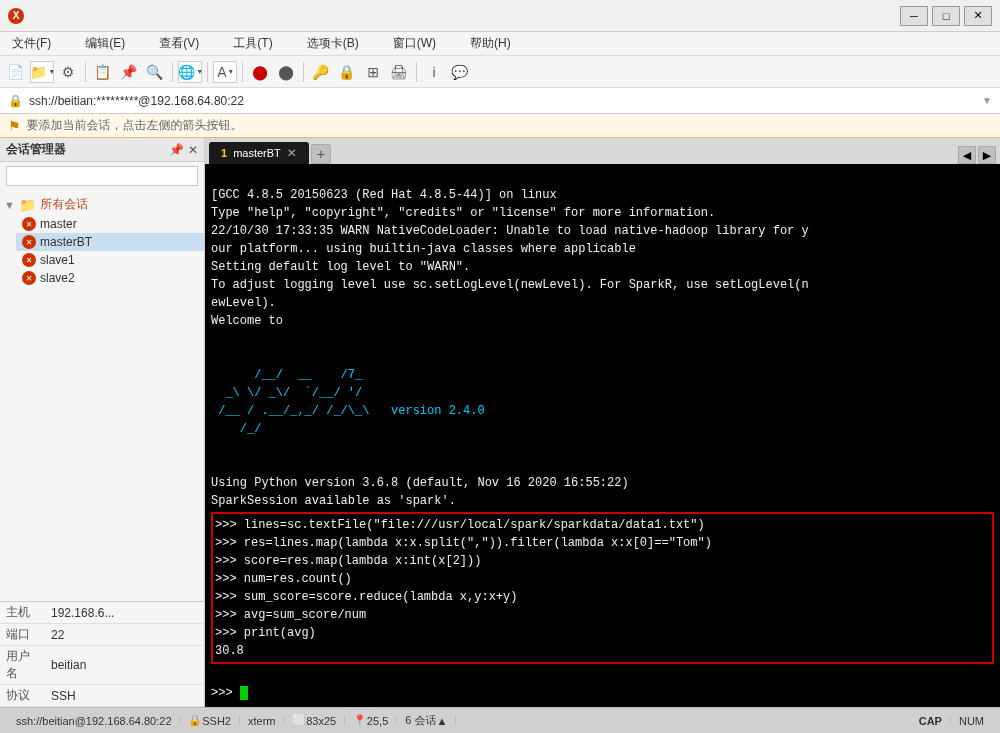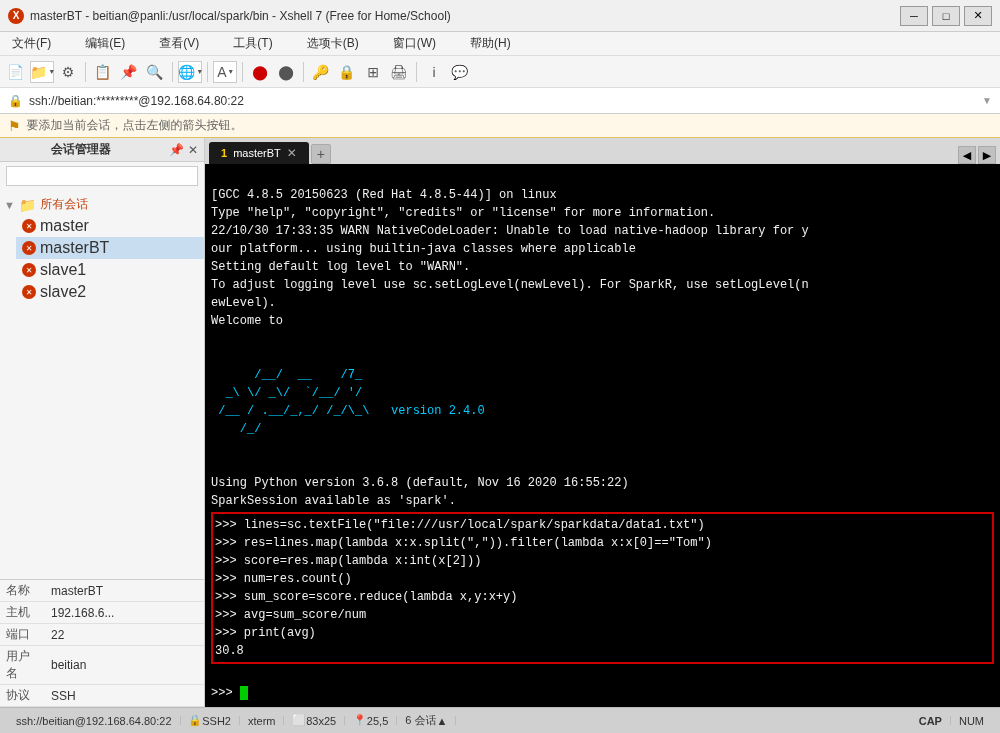--- a/index.html
+++ b/index.html
@@ -210,7 +210,6 @@
 <div class="title-bar">
   <div class="title-bar-left">
     <div class="title-bar-icon">X</div>
-    <span class="title-text">masterBT - beitian@panli:/usr/local/spark/bin - Xshell 7 (Free for Home/School)</span>
   </div>
   <div class="title-bar-controls">
     <div class="title-btn">─</div>

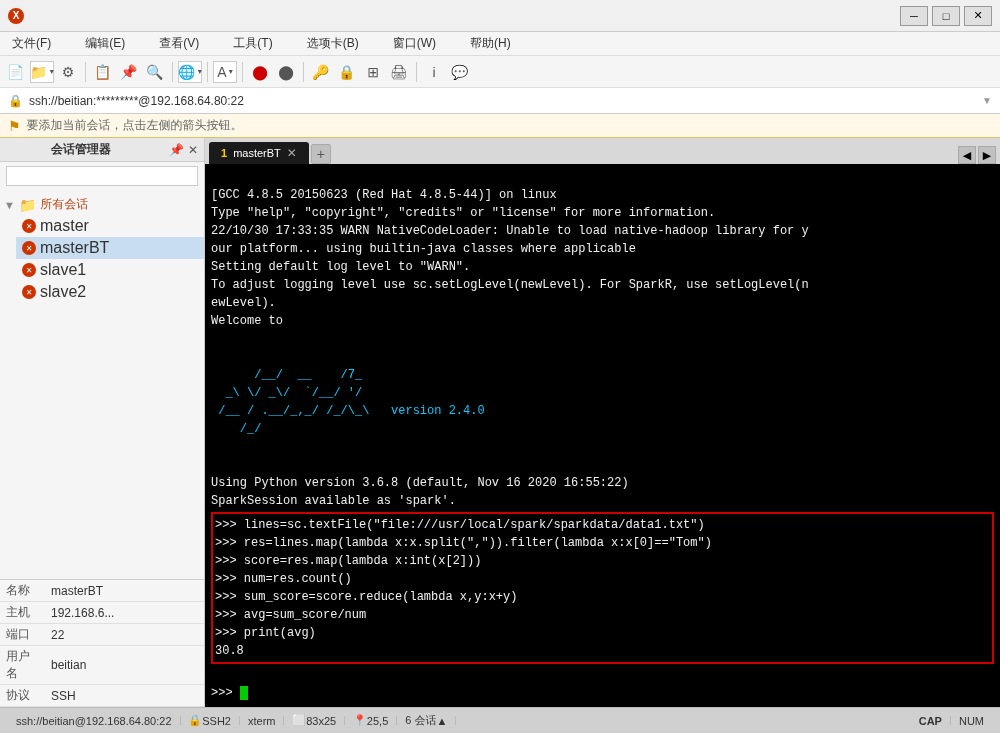--- a/index.html
+++ b/index.html
@@ -99,7 +99,7 @@
       border-bottom: 1px solid #ccc;
       height: 24px;
     }
-    .sidebar-title { font-size: 12px; color: #333; font-weight: bold; margin-left: 45px; }
+    .sidebar-title { font-size: 12px; color: #333; font-weight: bold; }
     .sidebar-icons { display: flex; gap: 4px; }
     .sidebar-icon-btn { font-size: 12px; color: #555; cursor: pointer; }
     .sidebar-search { padding: 4px 6px; }

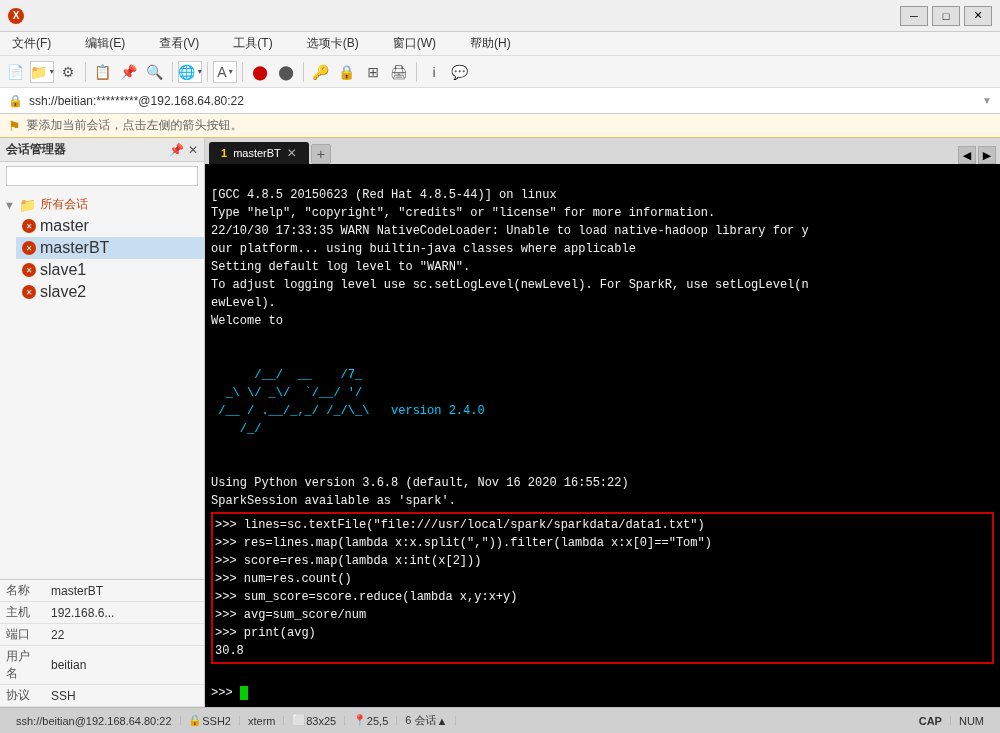--- a/index.html
+++ b/index.html
@@ -112,7 +112,7 @@
     .tree-children { padding-left: 16px; }
     .tree-item { padding: 2px 6px; display: flex; align-items: center; gap: 4px; cursor: pointer; }
     .session-icon { width: 14px; height: 14px; background: #cc3300; border-radius: 50%; display: flex; align-items: center; justify-content: center; color: white; font-size: 8px; flex-shrink: 0; }
-    .tree-item-label { font-size: 16px; color: #333; }
+    .tree-item-label { font-size: 12px; color: #333; }
     .tree-item.active { background: #c8ddf0; }
 
     

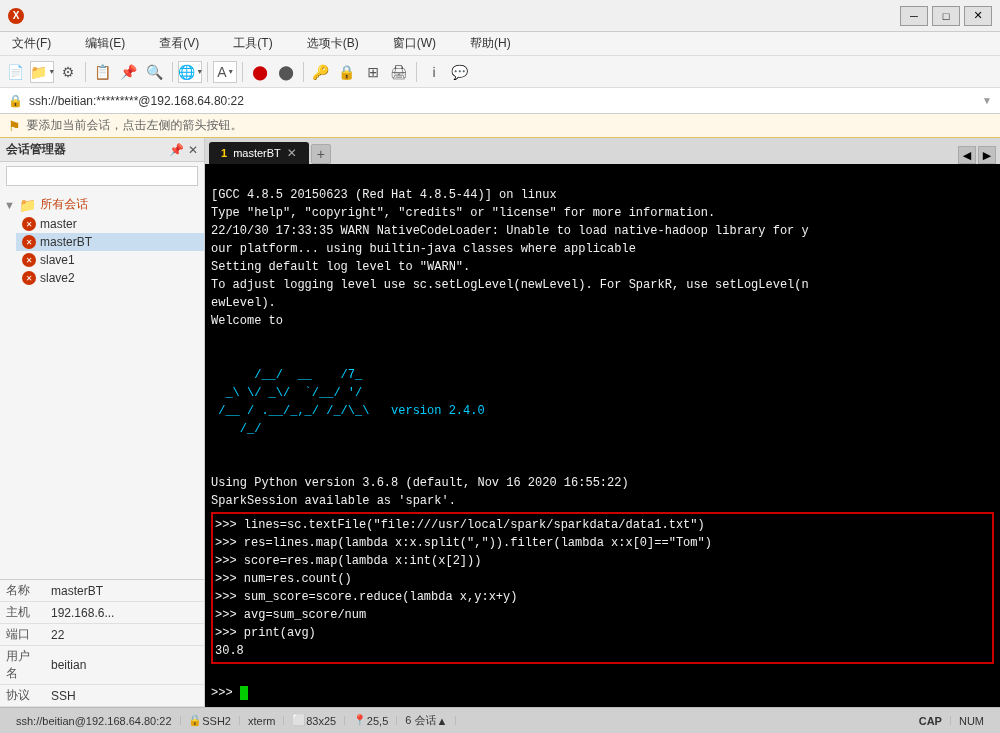--- a/index.html
+++ b/index.html
@@ -306,10 +306,6 @@
     <div class="info-panel">
       <table class="info-table">
         <tbody>
-            <tr>
-          <td>名称</td>
-          <td>masterBT</td>
-        </tr>
         <tr>
           <td>主机</td>
           <td>192.168.6...</td>

